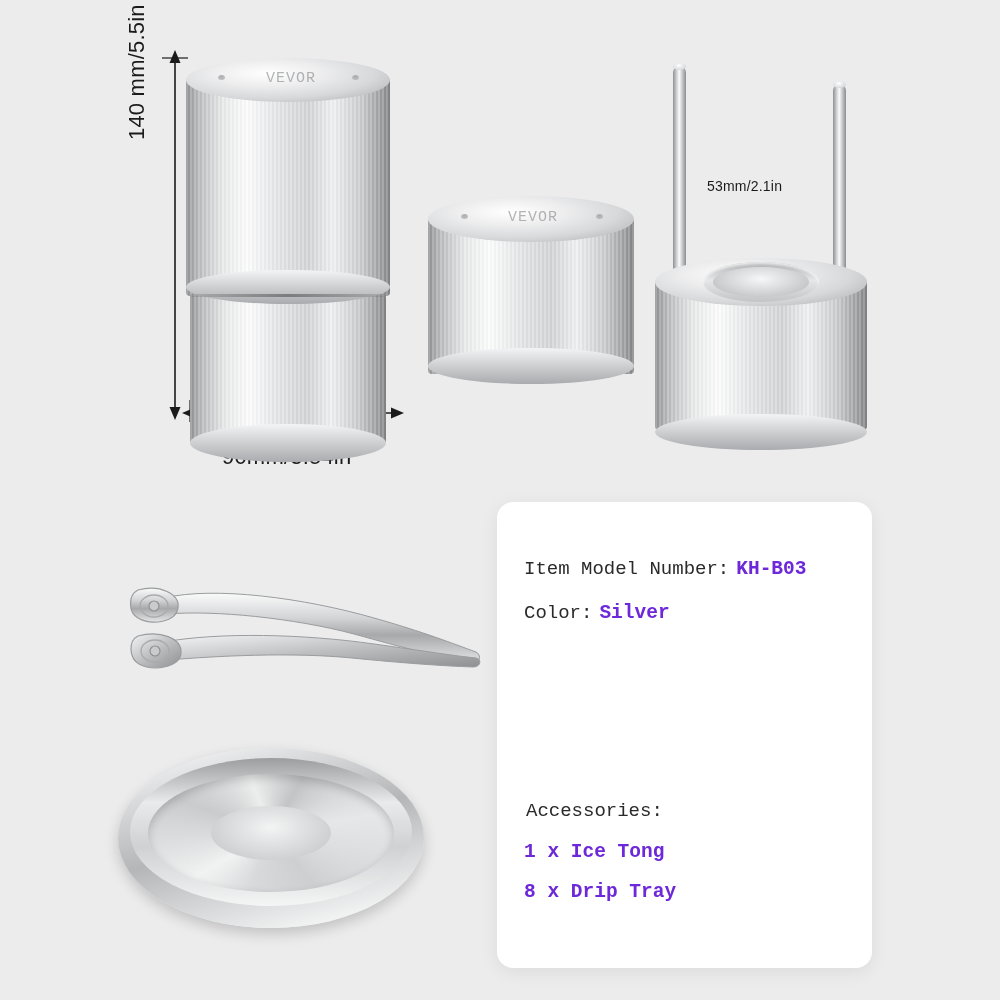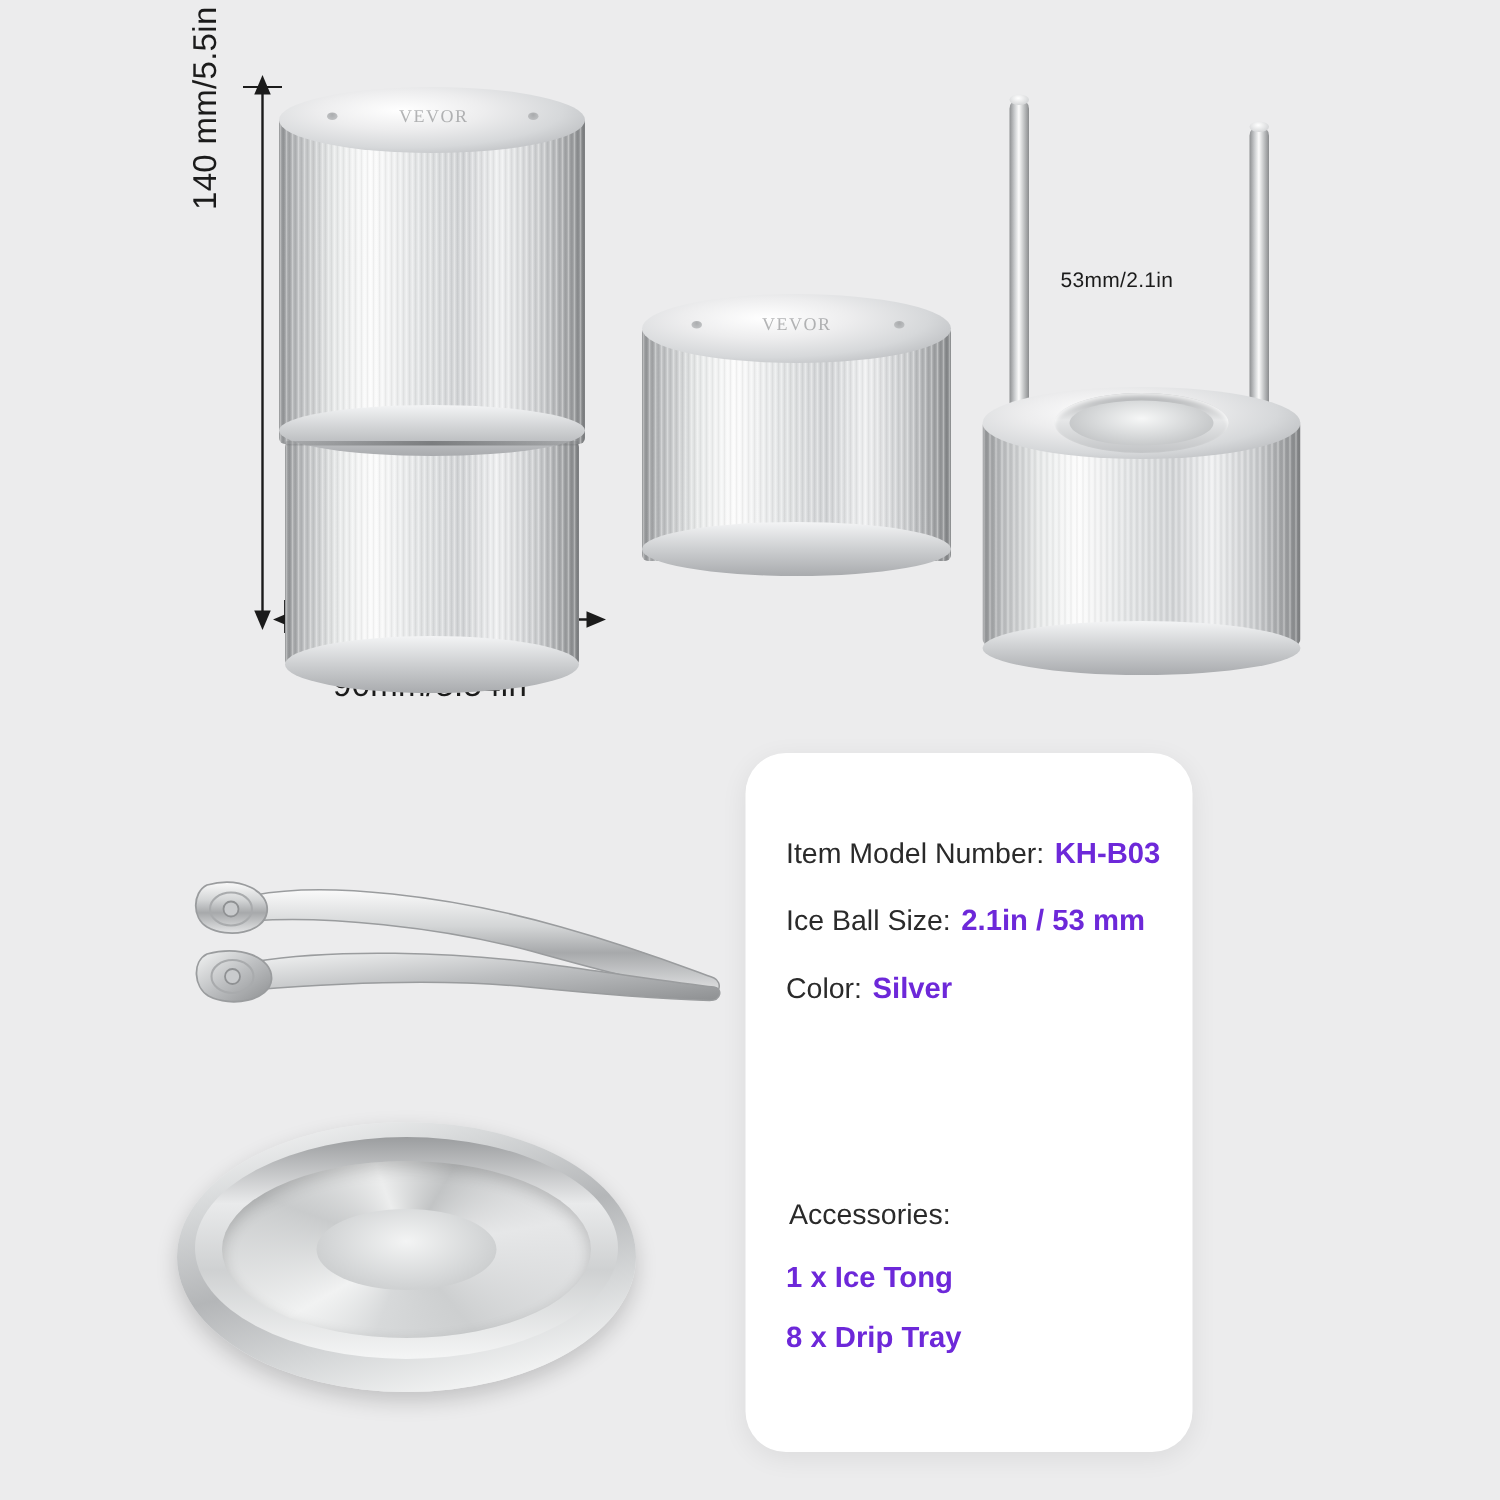--- a/index.html
+++ b/index.html
@@ -93,10 +93,10 @@
   }
   .brandmark {
     position: absolute;
-    font-size: 12px;
+    font-size: 15px;
     color: rgba(120,122,124,0.55);
     letter-spacing: 1px;
-    font-family: Liberation Serif, serif;
+    font-family: Liberation Mono, monospace;
   }
 
   

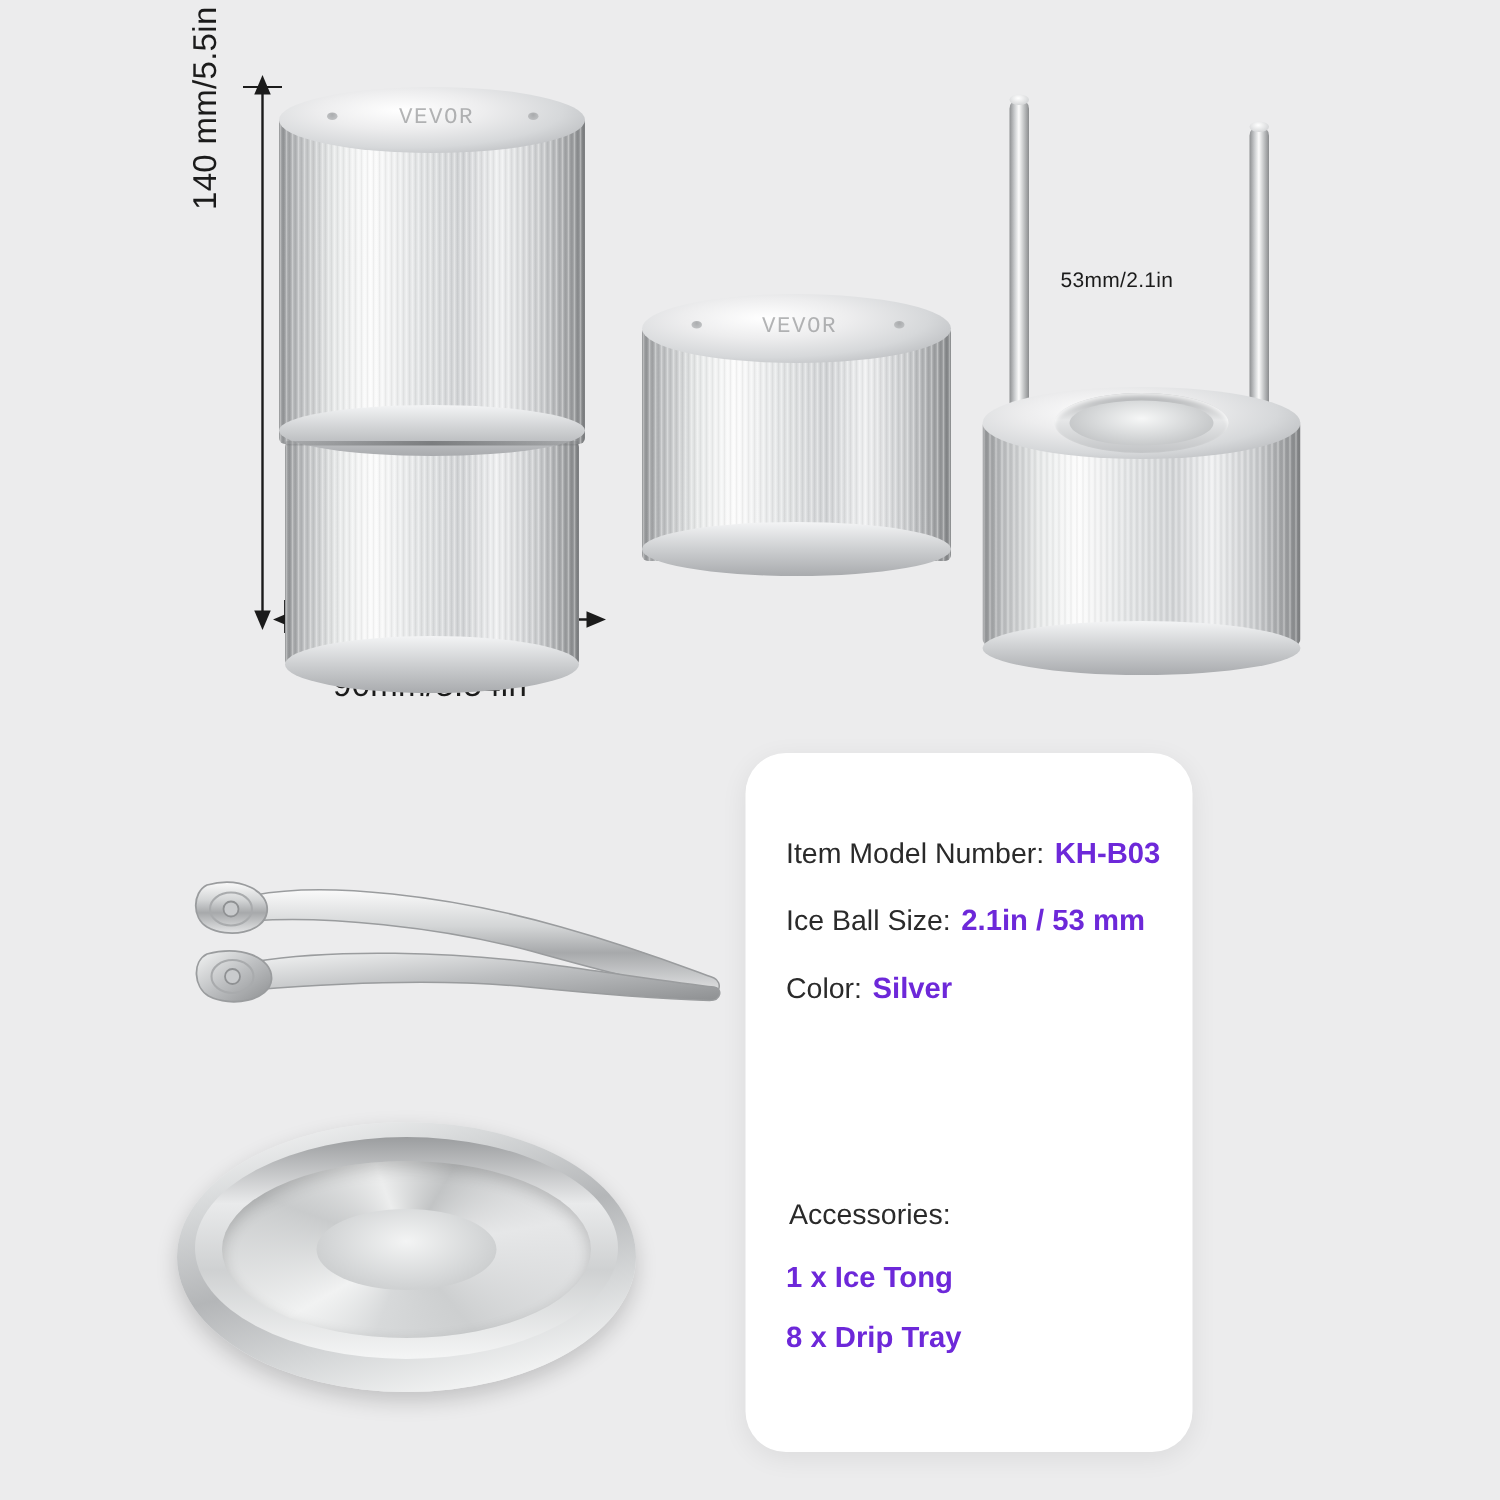--- a/index.html
+++ b/index.html
@@ -206,11 +206,12 @@
     position: absolute;
     left: 497px;
     top: 502px;
-    width: 298px;
+    width: 375px;
     height: 466px;
     background: #ffffff;
-    border-radius: 27px;
+    border-radius: 16px;
     box-shadow: 0 4px 18px rgba(0,0,0,.07);
+    font-family: Liberation Mono, monospace;
   }
   .spec-list {
     position: absolute;

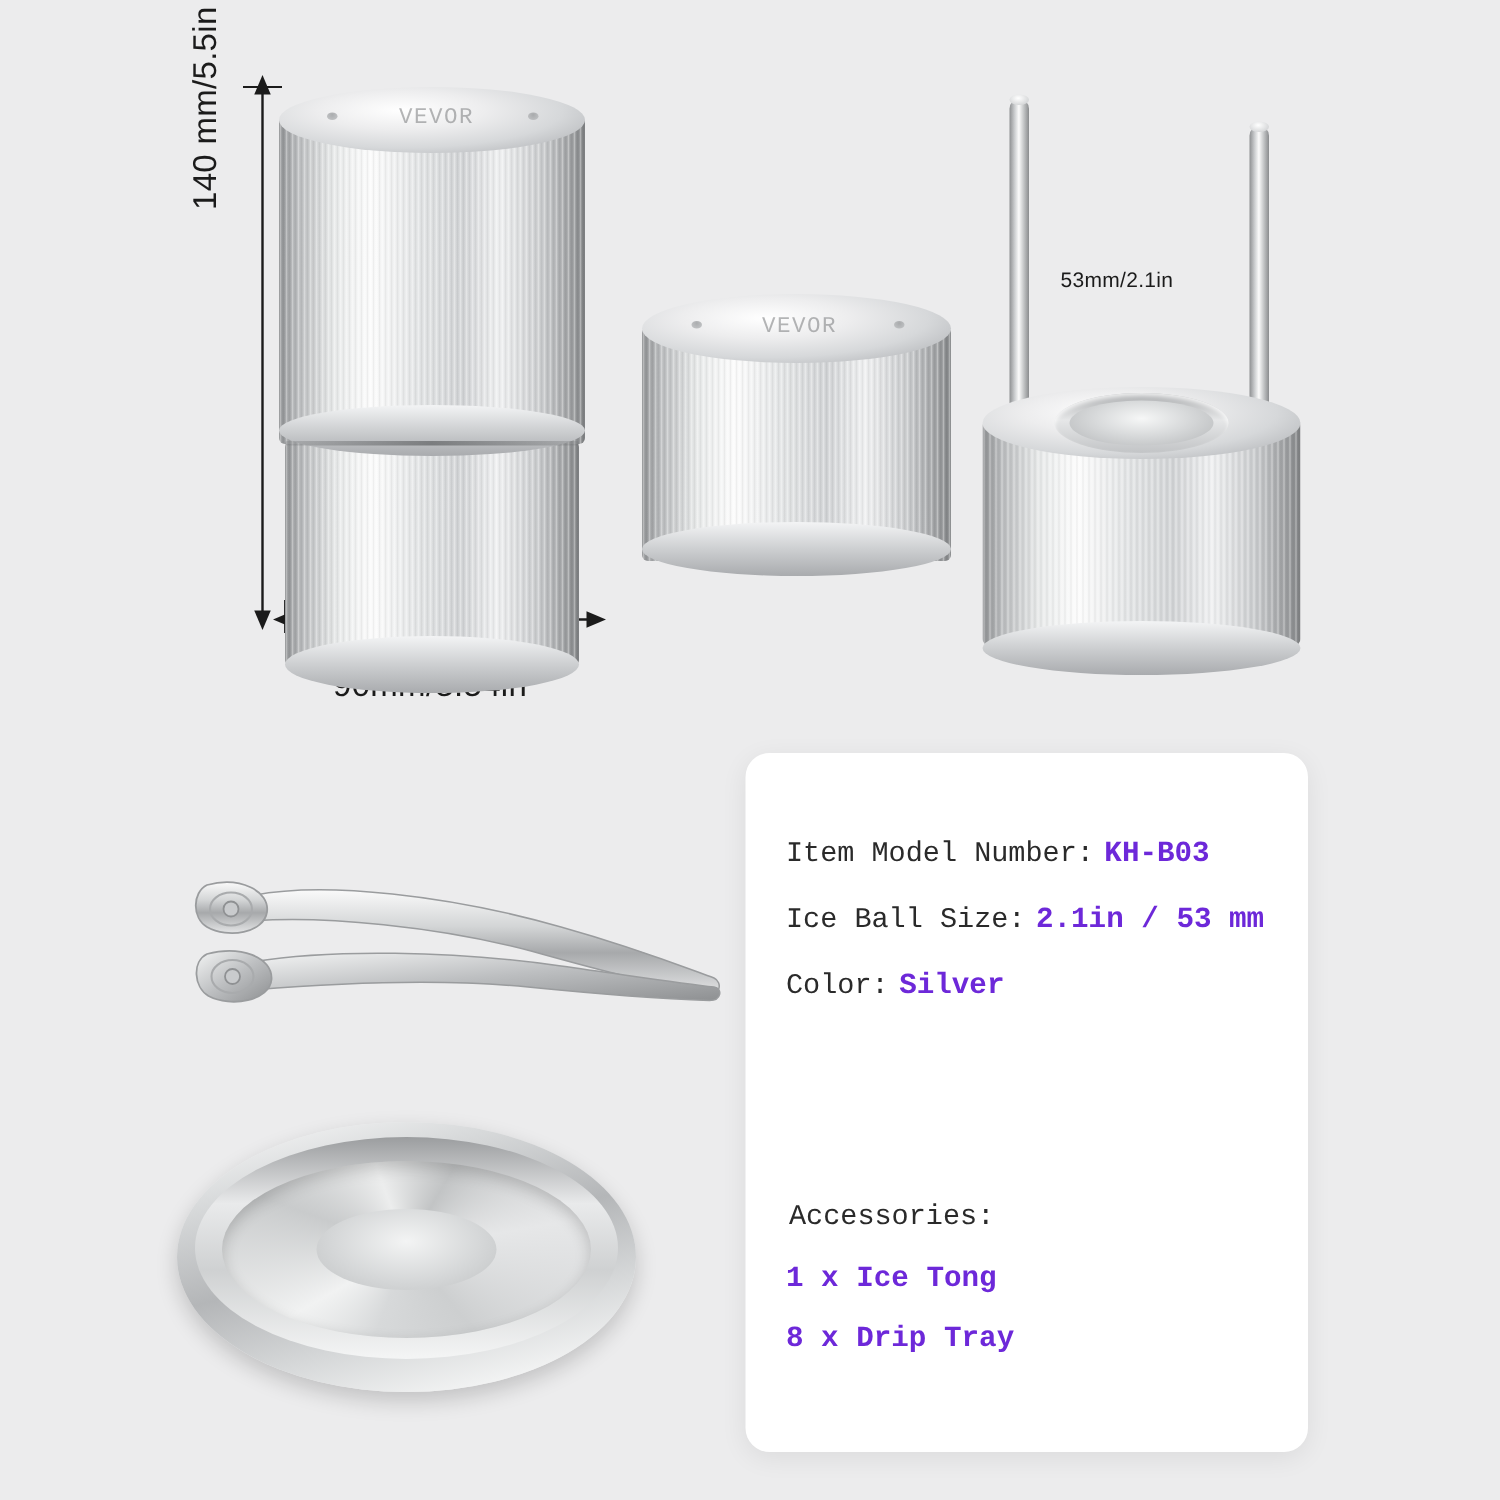--- a/index.html
+++ b/index.html
@@ -351,10 +351,6 @@
         <span class="spec-value">KH-B03</span>
       </div>
 
-      <div class="spec-row">
-        <span class="spec-label">Ice Ball Size:</span>
-        <span class="spec-value">2.1in / 53 mm</span>
-      </div>
 
       <div class="spec-row">
         <span class="spec-label">Color:</span>

